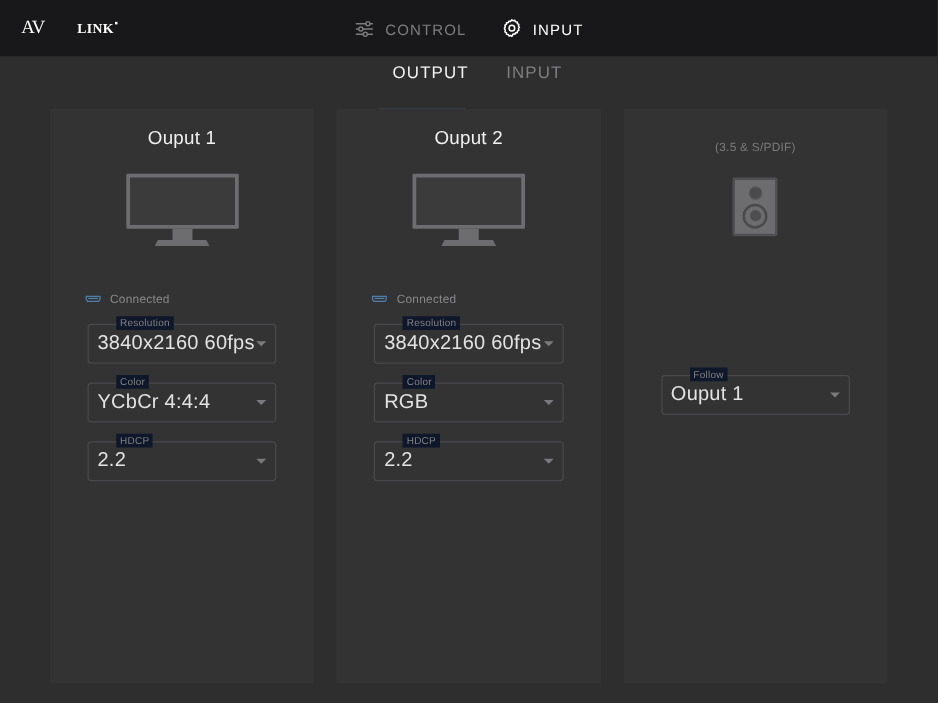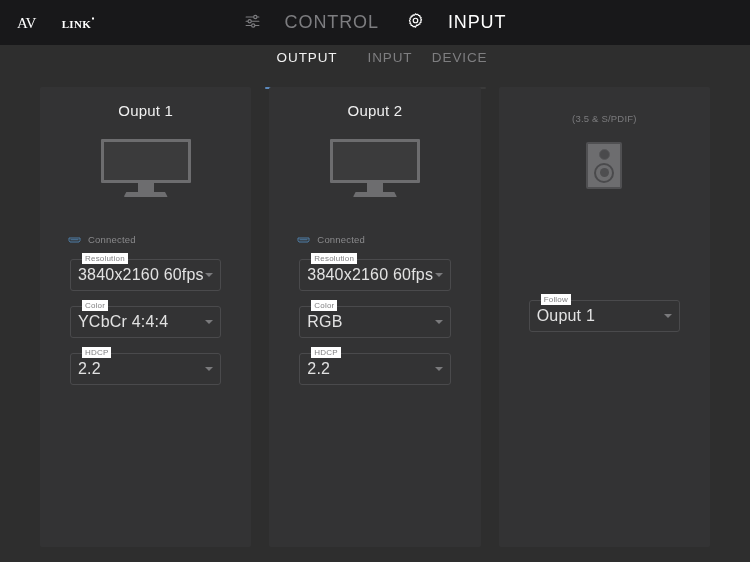--- a/index.html
+++ b/index.html
@@ -64,9 +64,9 @@
   }
   .nav-item {
     display: flex;
-    align-items: flex-start;
-    gap: 24px;
-    font-size: 18px;
+    align-items: flex-end;
+    gap: 8px;
+    font-size: 12px;
     letter-spacing: 0.9px;
     cursor: pointer;
   }

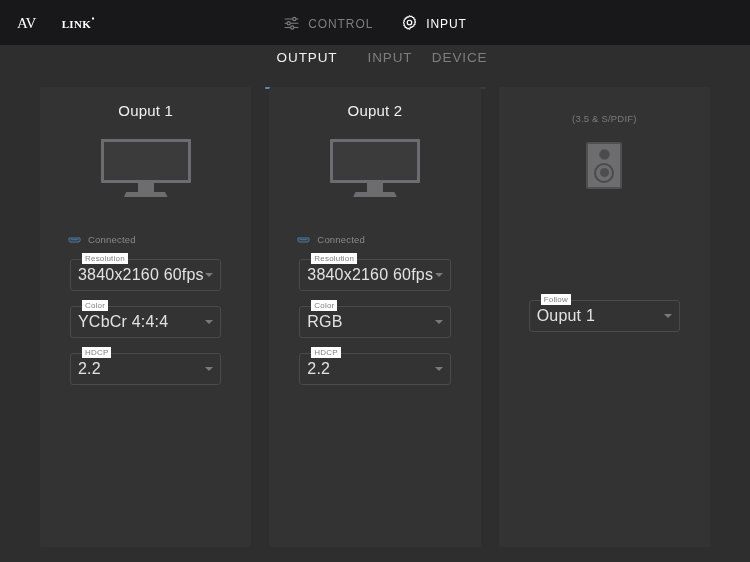--- a/index.html
+++ b/index.html
@@ -310,10 +310,6 @@
     <div class="tab-label">INPUT</div>
     <div class="tab-underline"></div>
   </div>
-  <div class="tab inactive">
-    <div class="tab-label">DEVICE</div>
-    <div class="tab-underline"></div>
-  </div>
 </div>
 
 <div class="cards">

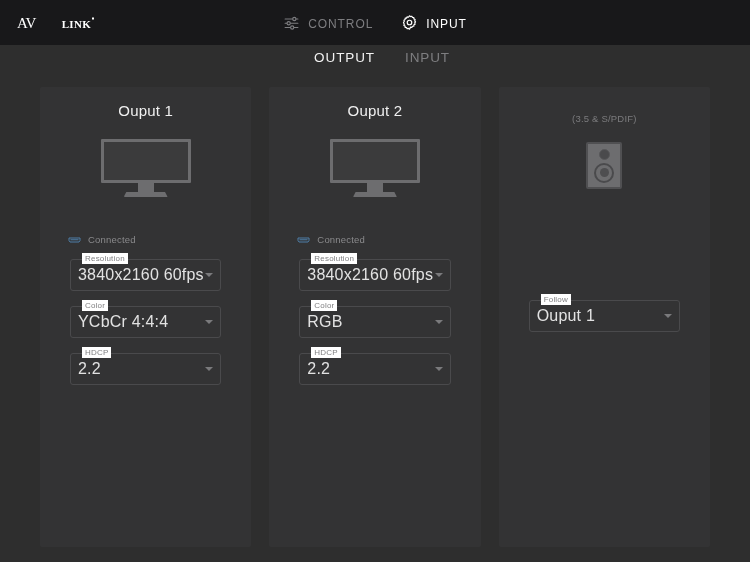--- a/index.html
+++ b/index.html
@@ -233,8 +233,8 @@
   .field-notch {
     position: absolute;
     top: -6px;
-    left: 12px;
-    background: #ffffff;
+    left: 23px;
+    background: #0f172a;
     padding: 0 3px;
     font-size: 8px;
     color: #818183;

